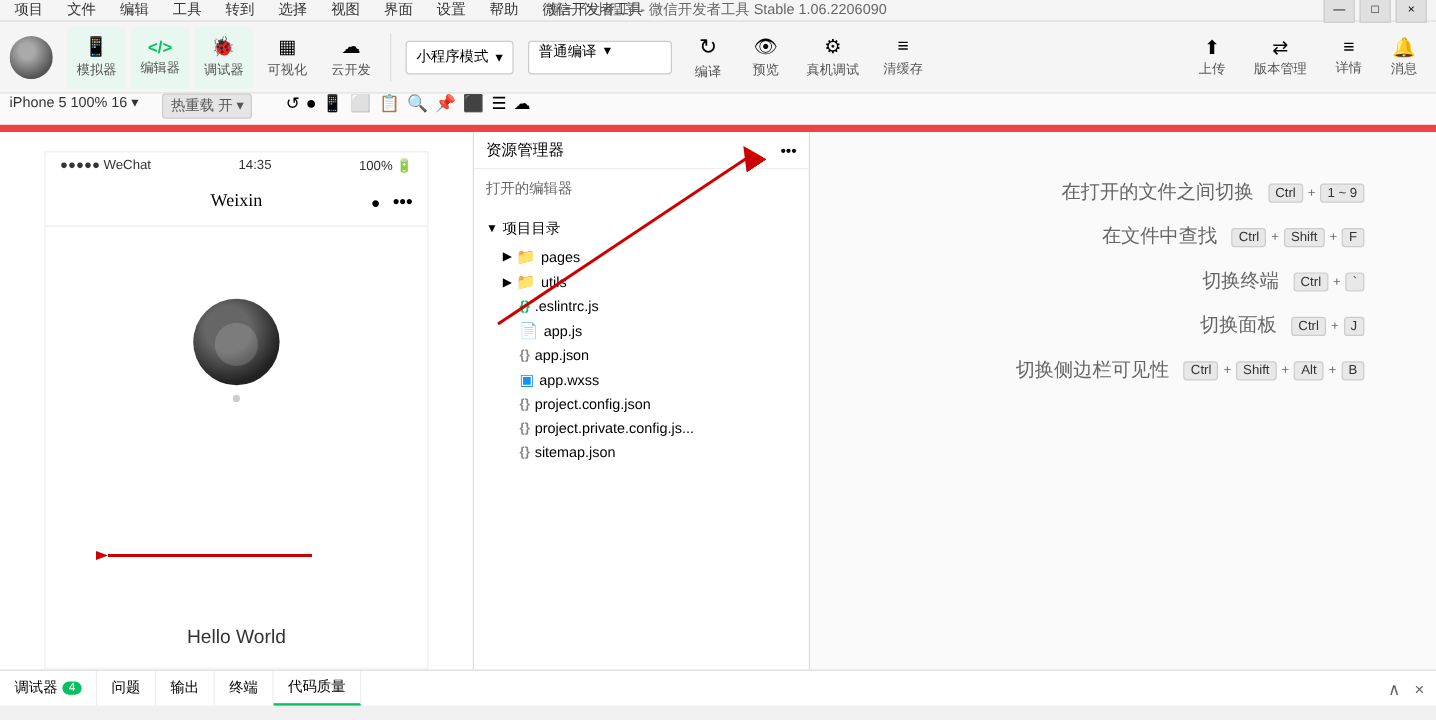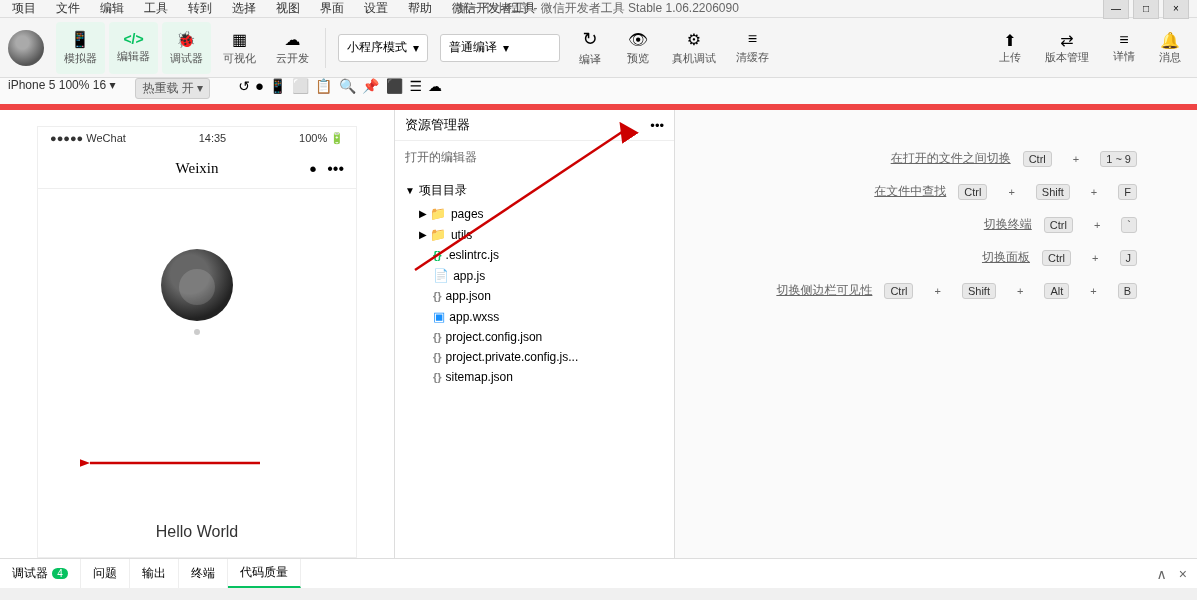--- a/index.html
+++ b/index.html
@@ -33,7 +33,7 @@
       background: white; height: 28px; padding: 0 8px; gap: 6px; cursor: pointer; margin: 0 4px;
     }
     .compiler-selector {
-      display: flex; align-items: center; border: 1px solid #ccc; border-radius: 3px;
+      display: flex; align-items: flex-start; border: 1px solid #ccc; border-radius: 3px;
       background: white; height: 28px; padding: 0 8px; gap: 6px; cursor: pointer; margin: 0 4px; min-width: 120px;
     }
 

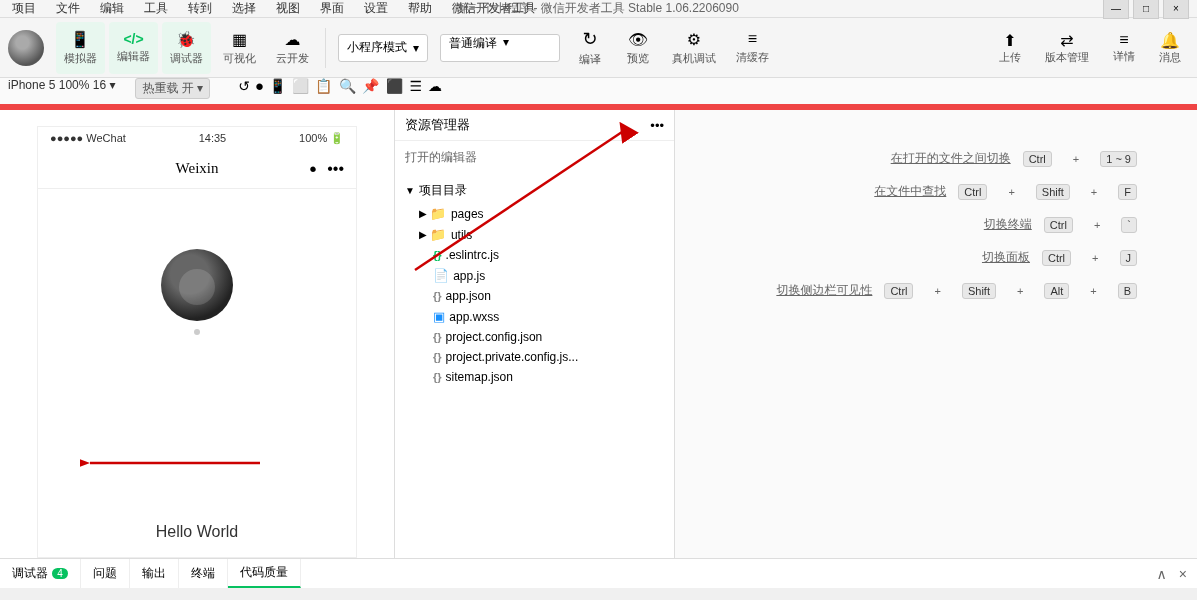--- a/index.html
+++ b/index.html
@@ -96,7 +96,7 @@
       padding: 40px 60px 0 0;
     }
     .shortcut-row { display: flex; align-items: center; justify-content: flex-end; margin-bottom: 16px; gap: 12px; width: 100%; }
-    .shortcut-desc { font-size: 12px; color: #666; text-align: center; text-decoration: underline; }
+    .shortcut-desc { font-size: 16px; color: #666; text-align: center; }
     .shortcut-keys { display: flex; align-items: center; gap: 21px; }
     .key-badge { background: #e8e8e8; border: 1px solid #ccc; border-radius: 3px; padding: 1px 5px; font-size: 11px; color: #333; }
     .key-sep { font-size: 11px; color: #666; }

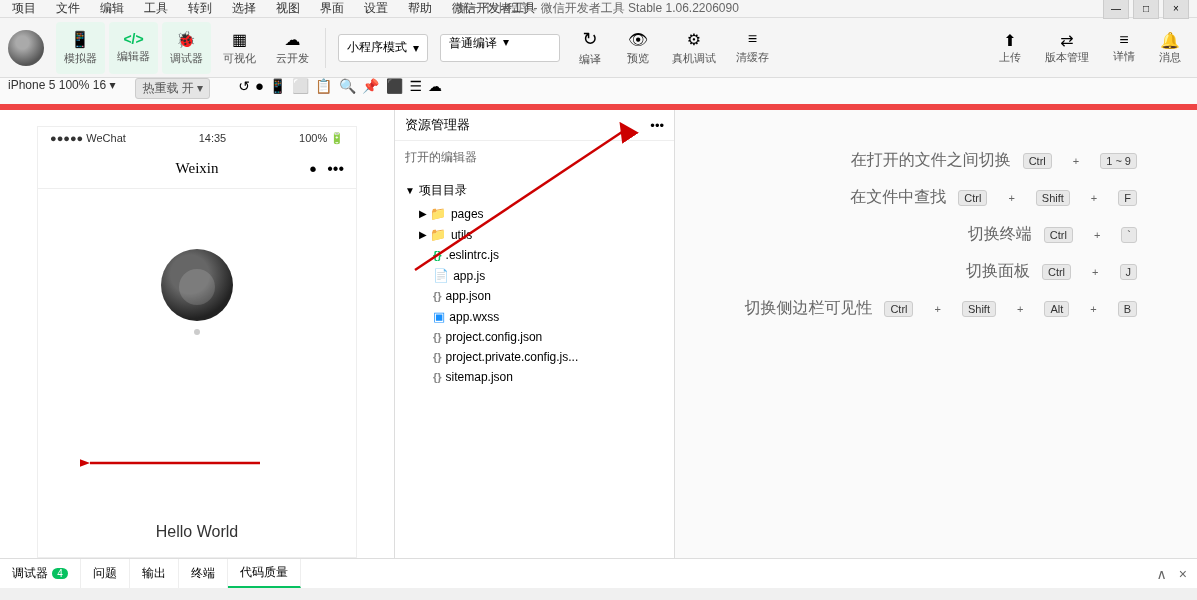--- a/index.html
+++ b/index.html
@@ -97,7 +97,7 @@
     }
     .shortcut-row { display: flex; align-items: center; justify-content: flex-end; margin-bottom: 16px; gap: 12px; width: 100%; }
     .shortcut-desc { font-size: 16px; color: #666; text-align: center; }
-    .shortcut-keys { display: flex; align-items: center; gap: 21px; }
+    .shortcut-keys { display: flex; align-items: center; gap: 4px; }
     .key-badge { background: #e8e8e8; border: 1px solid #ccc; border-radius: 3px; padding: 1px 5px; font-size: 11px; color: #333; }
     .key-sep { font-size: 11px; color: #666; }
 

